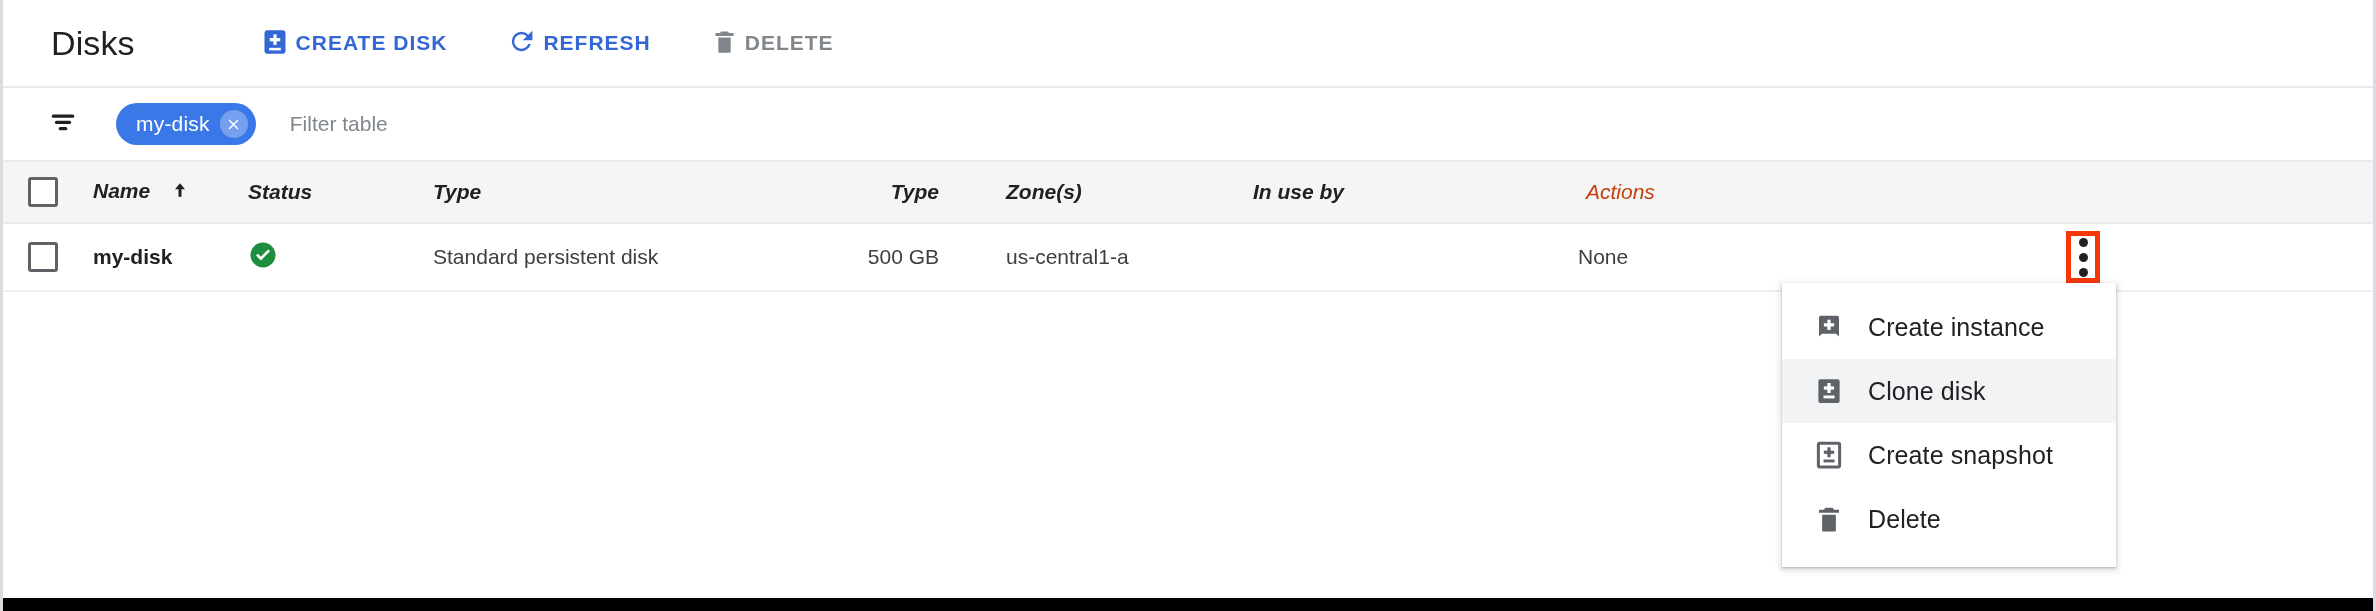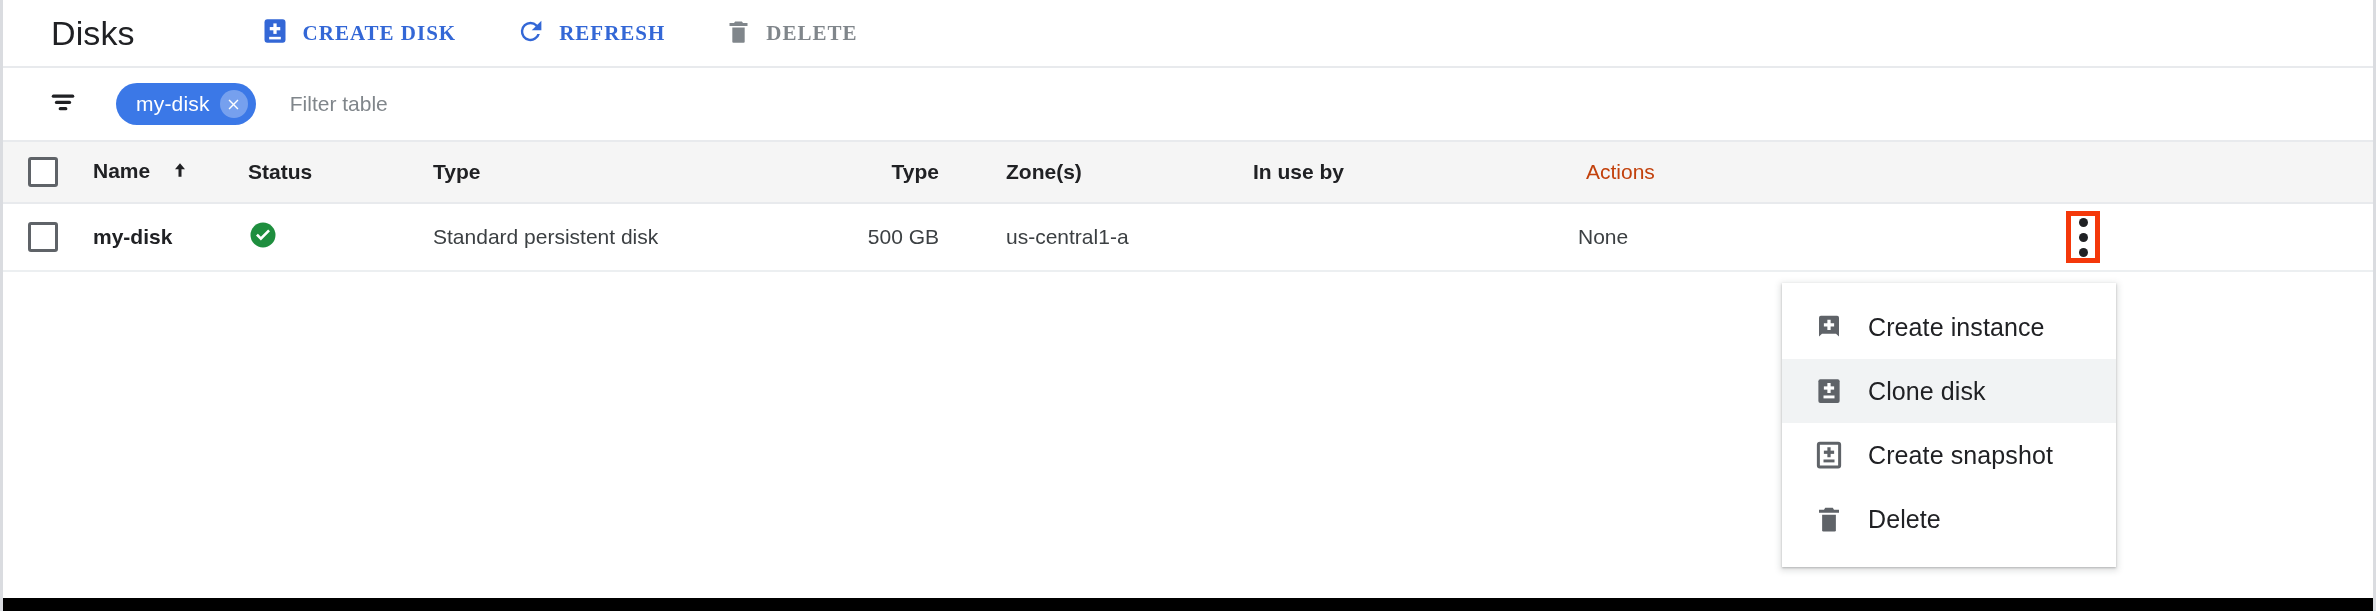--- a/index.html
+++ b/index.html
@@ -24,7 +24,7 @@
   
   .toolbar {
     position: relative;
-    height: 68px;
+    height: 88px;
     display: flex;
     align-items: center;
     background: #ffffff;

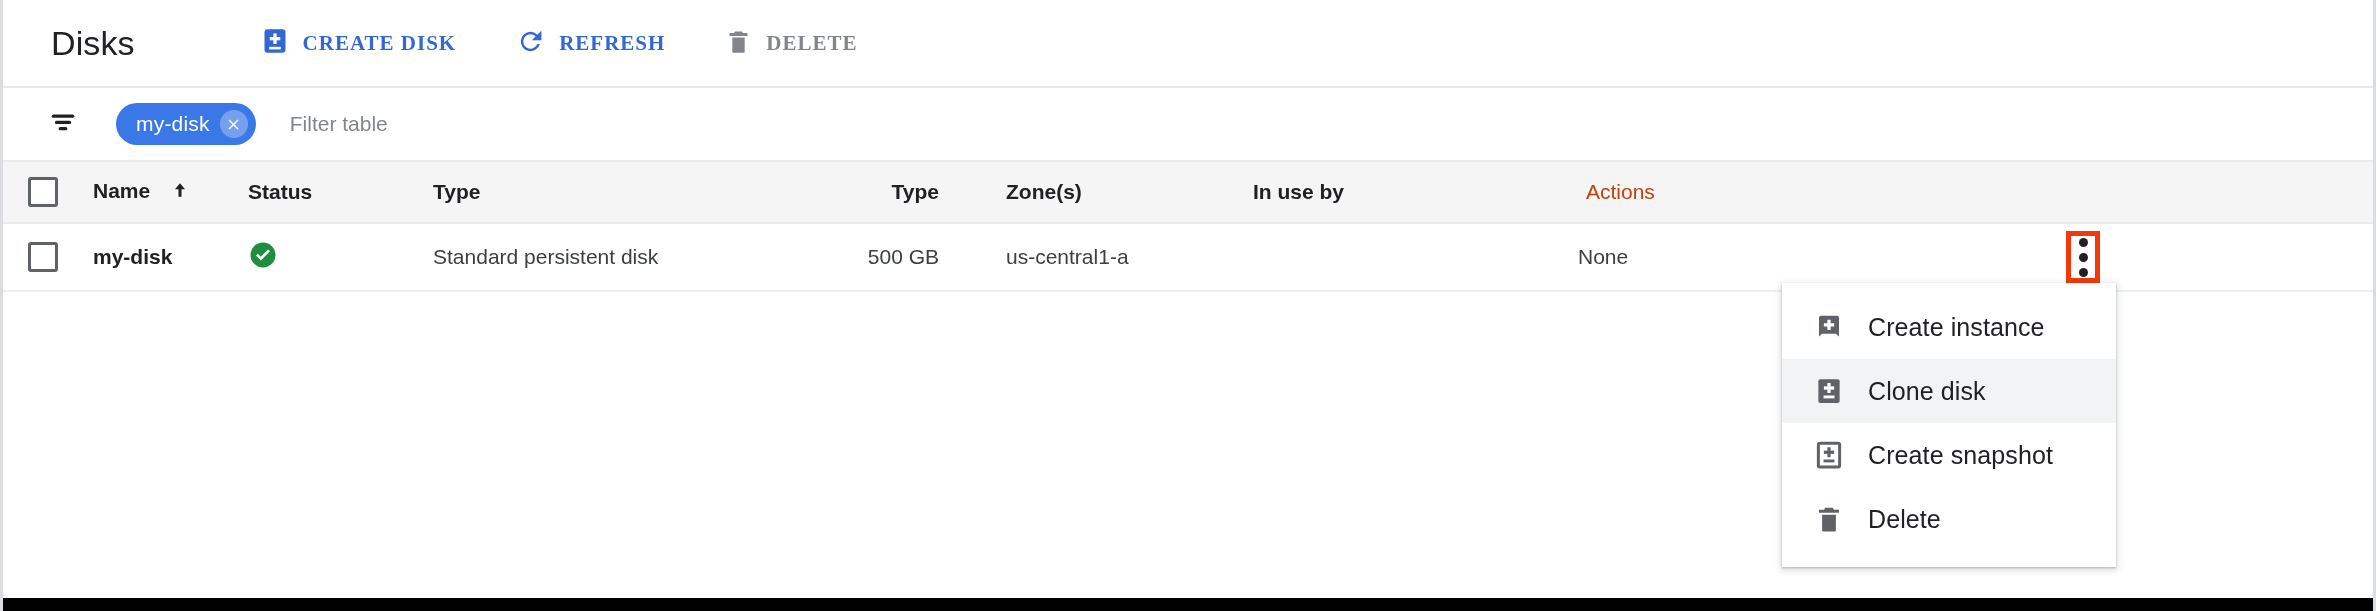--- a/index.html
+++ b/index.html
@@ -42,7 +42,7 @@
   .tb-btn {
     display: flex;
     align-items: center;
-    gap: 14px;
+    gap: 7px;
     height: 56px;
     padding: 0 16px;
     border: none;
@@ -50,7 +50,6 @@
     cursor: pointer;
     margin-right: 28px;
     white-space: nowrap;
-    font-family: Liberation Serif, serif;
   }
   .tb-btn .tb-label {
     font-size: 21px;

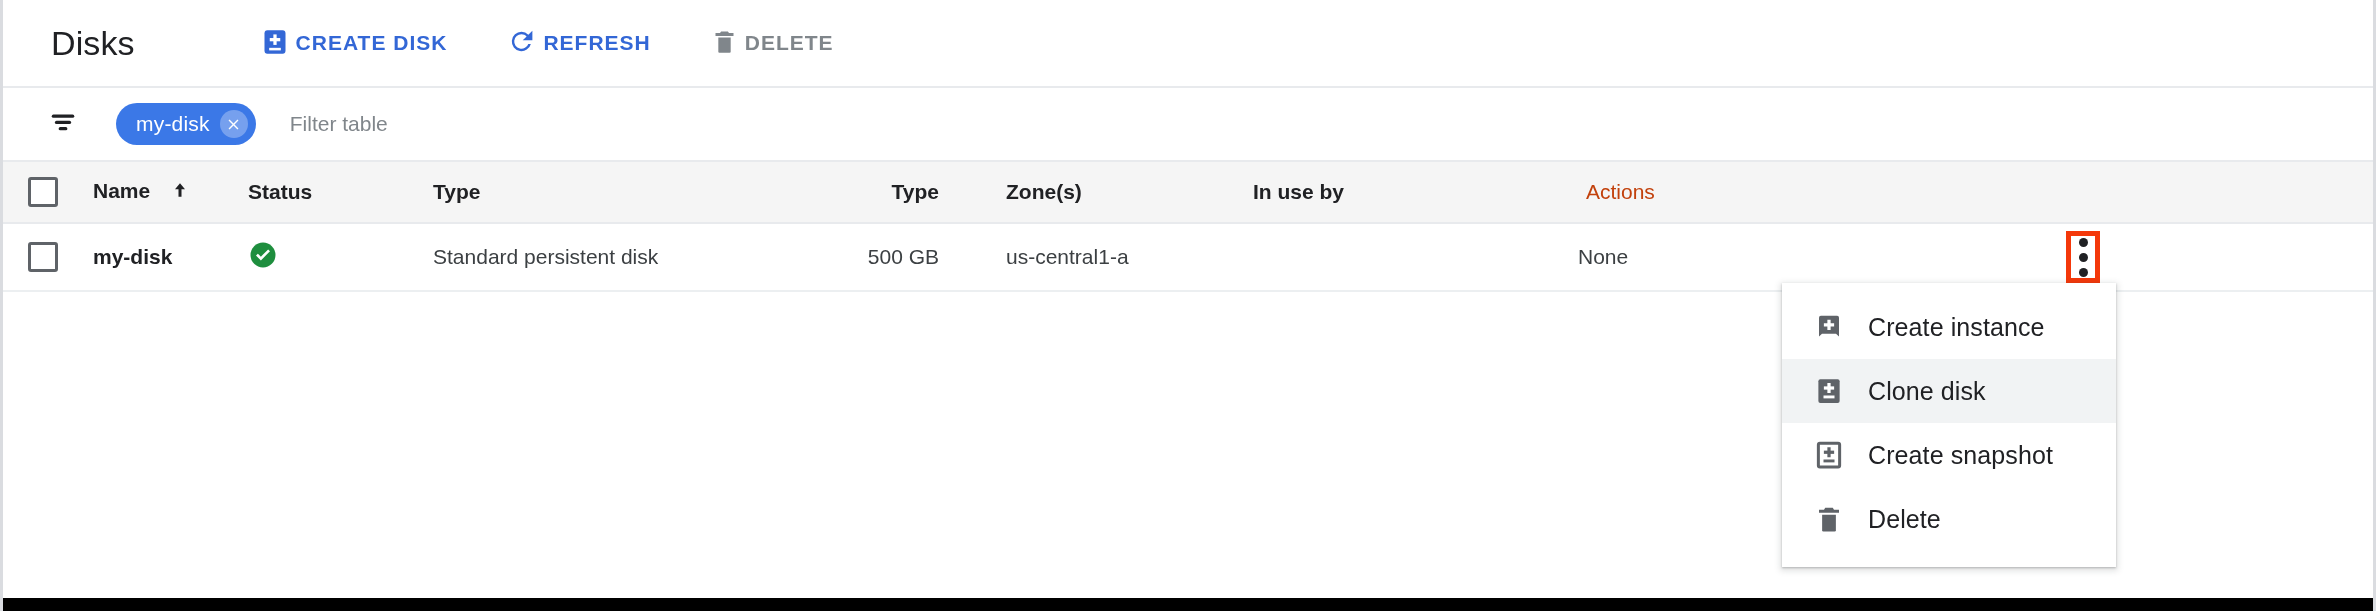--- a/index.html
+++ b/index.html
@@ -118,6 +118,7 @@
     height: 62px;
     background: #f5f5f5;
     border-bottom: 2px solid #e8eaed;
+    font-style: italic;
   }
   .trow {
     display: flex;

